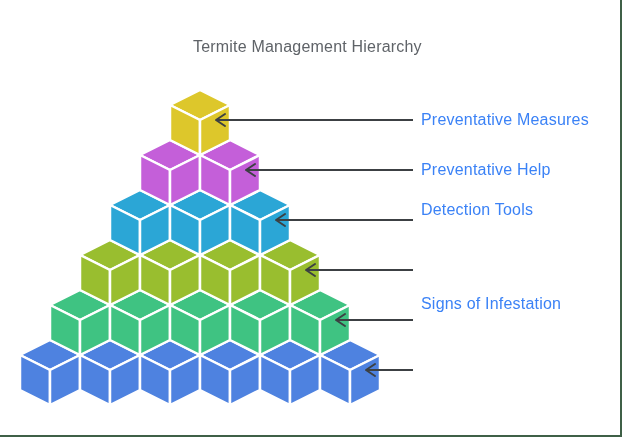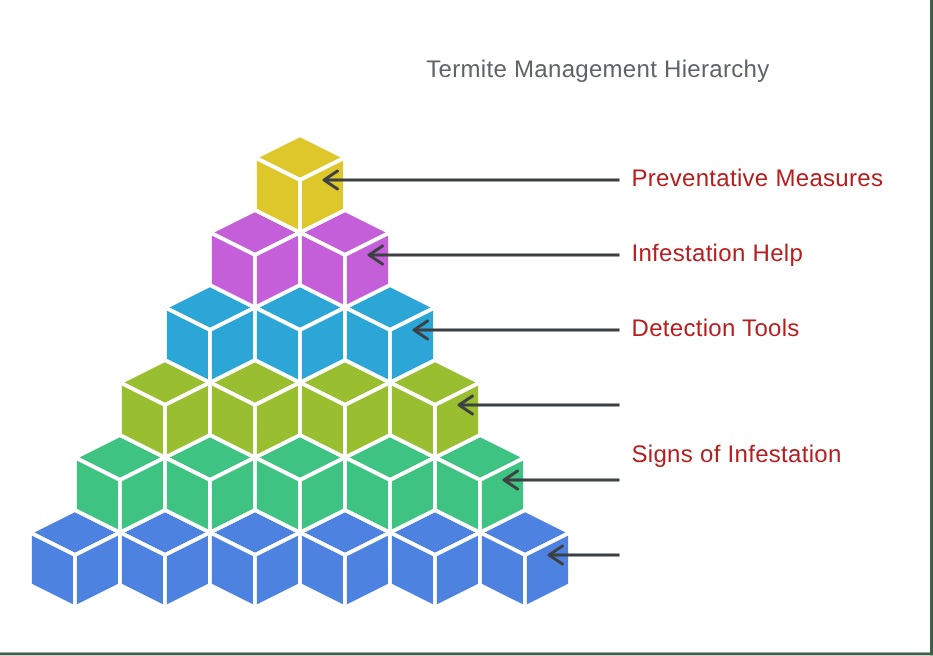--- a/index.html
+++ b/index.html
@@ -16,7 +16,7 @@
   .title{
     position:absolute;
     top:38px;left:193px;width:320px;
-    text-align:right;
+    text-align:left;
     font-size:16px;
     color:#5f6368;
     letter-spacing:.2px;

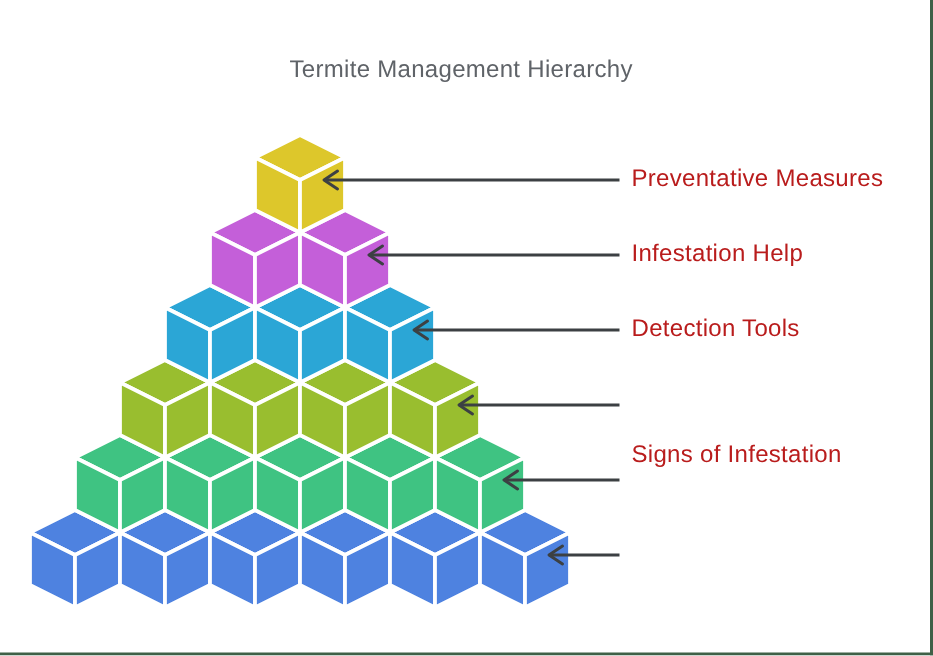--- a/index.html
+++ b/index.html
@@ -28,7 +28,7 @@
     left:421px;
     height:20px;line-height:20px;
     font-size:16px;
-    color:#b91c1c;
+    color:#3b82f6;
     letter-spacing:.2px;
     white-space:nowrap;
   }

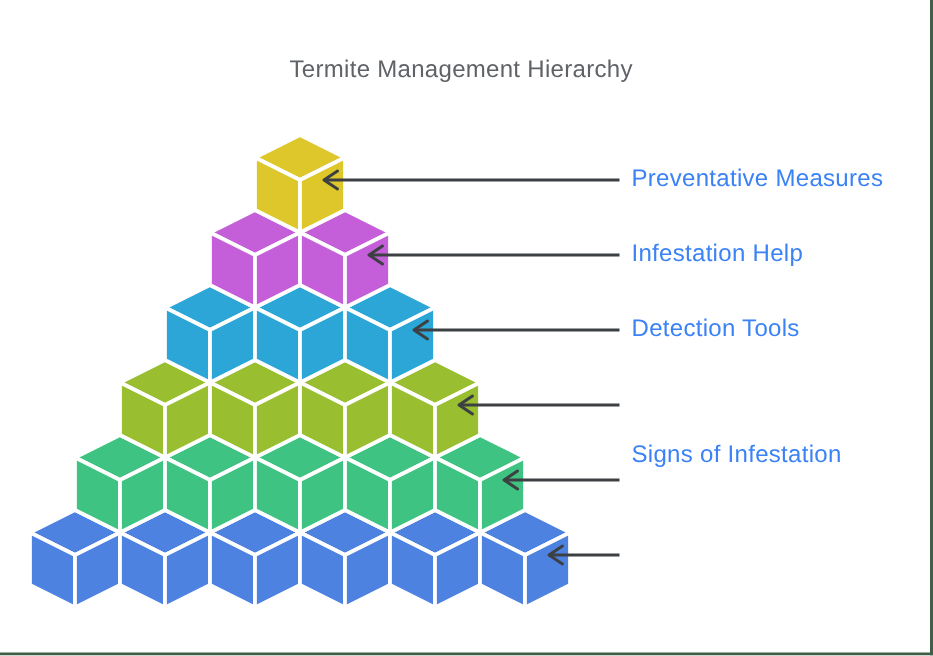--- a/index.html
+++ b/index.html
@@ -143,7 +143,7 @@
     </svg>
 
   <div class="level-label" style="top:110px">Preventative Measures</div>
-  <div class="level-label" style="top:160px">Infestation Help</div>
+  <div class="level-label" style="top:160px">Preventative Help</div>
   <div class="level-label" style="top:210px">Detection Tools</div>
   <div class="level-label" style="top:294px">Signs of Infestation</div>
 

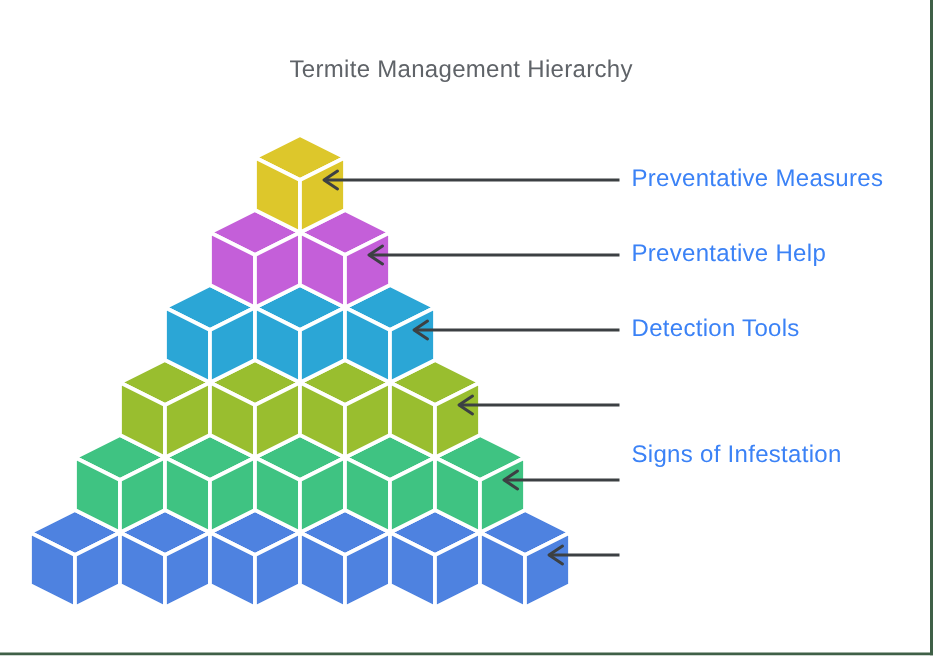--- a/index.html
+++ b/index.html
@@ -144,7 +144,7 @@
 
   <div class="level-label" style="top:110px">Preventative Measures</div>
   <div class="level-label" style="top:160px">Preventative Help</div>
-  <div class="level-label" style="top:210px">Detection Tools</div>
+  <div class="level-label" style="top:200px">Detection Tools</div>
   <div class="level-label" style="top:294px">Signs of Infestation</div>
 
 </div>

